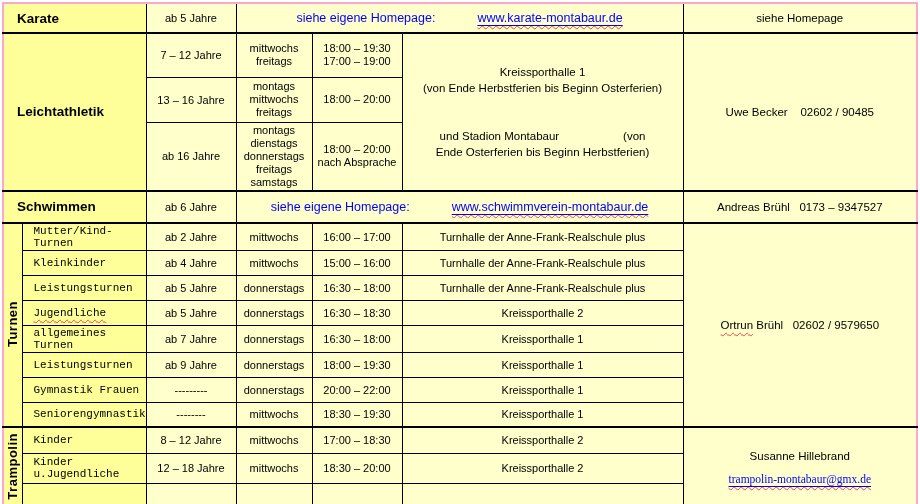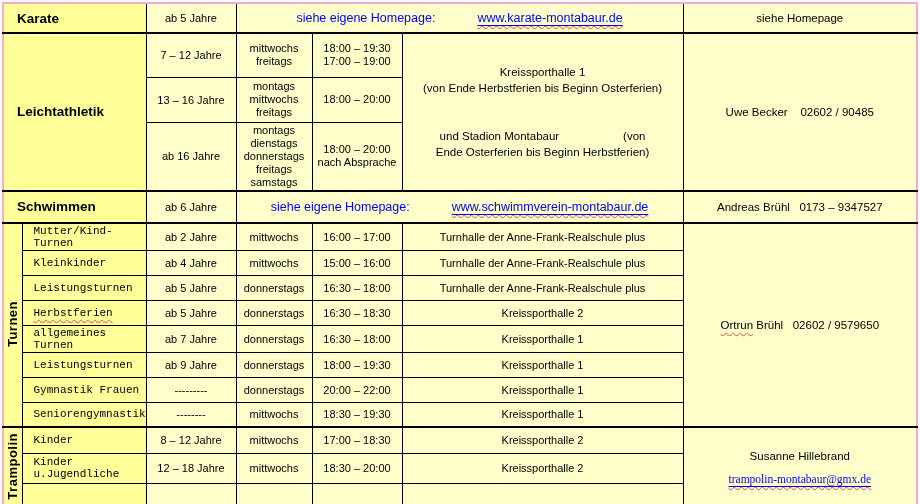--- a/index.html
+++ b/index.html
@@ -119,7 +119,7 @@
     <td>Turnhalle der Anne-Frank-Realschule plus</td>
   </tr>
   <tr style="height:25px">
-    <td class="namecol"><span class="wavy">Herbstferien</span></td>
+    <td class="namecol"><span class="wavy">Jugendliche</span></td>
     <td>ab 5 Jahre</td>
     <td>donnerstags</td>
     <td>16:30 – 18:30</td>

